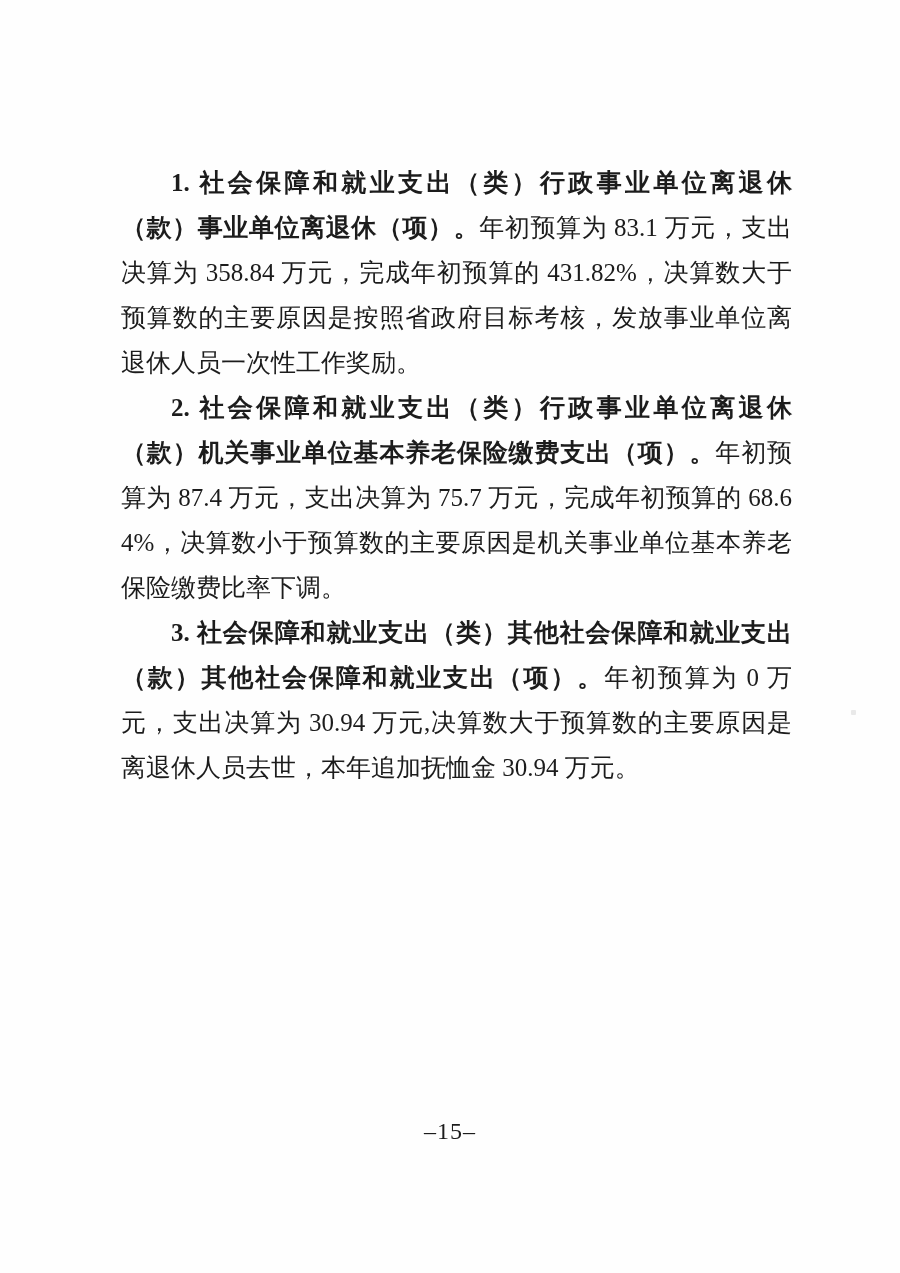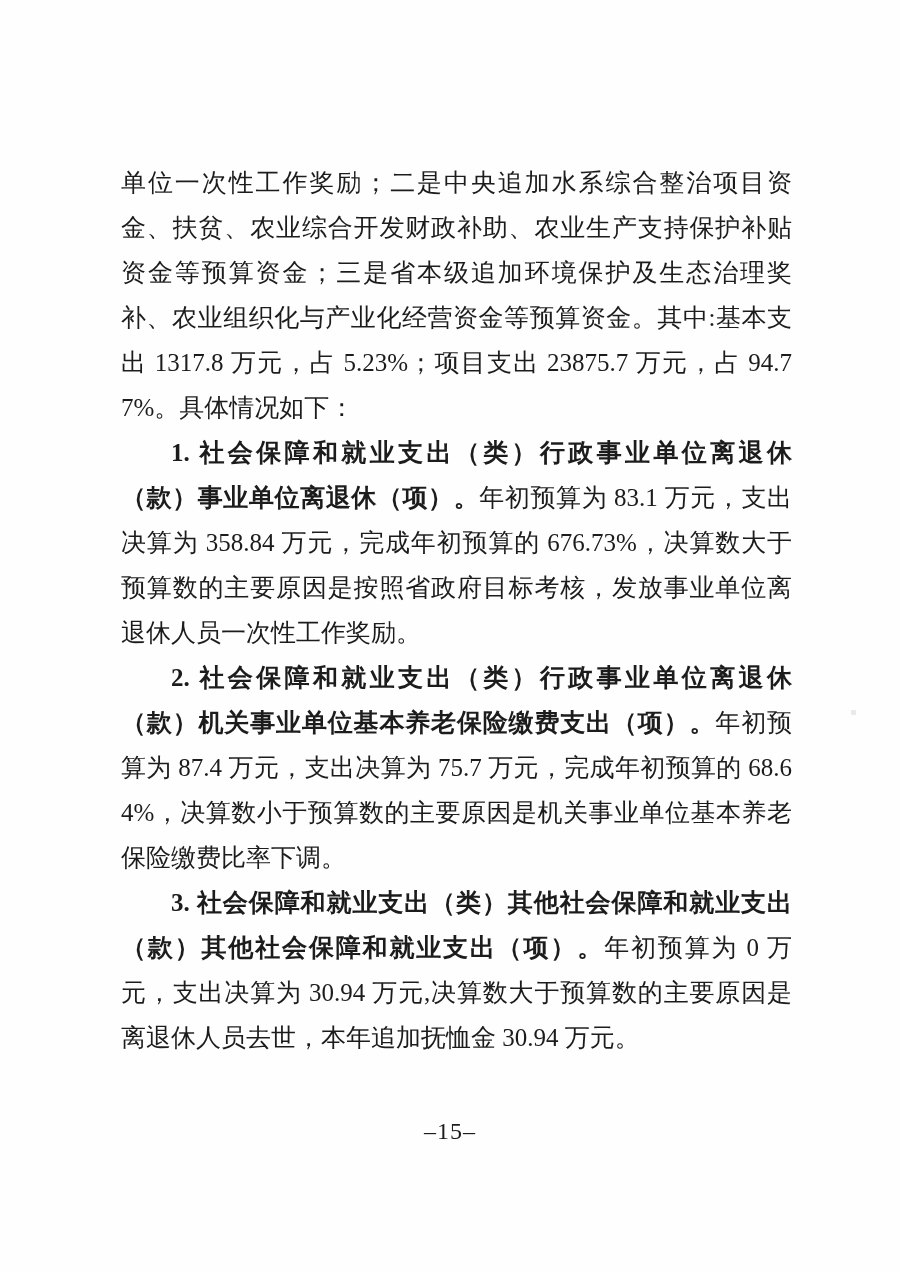--- a/index.html
+++ b/index.html
@@ -67,7 +67,6 @@
 
   <div class="content">
 
-    <p class="doc-para"><span>单位一次性工作奖励；二是中央追加水系综合整治项目资金、扶贫、农业综合开发财政补助、农业生产支持保护补贴资金等预算资金；三是省本级追加环境保护及生态治理奖补、农业组织化与产业化经营资金等预算资金。其中:基本支出 1317.8 万元，占 5.23%；项目支出 23875.7 万元，占 94.77%。具体情况如下：</span></p>
 
     <p class="doc-para indent"><span class="seg-bold">1. 社会保障和就业支出（类）行政事业单位离退休（款）事业单位离退休（项）。</span><span>年初预算为 83.1 万元，支出决算为 358.84 万元，完成年初预算的 676.73%，决算数大于预算数的主要原因是按照省政府目标考核，发放事业单位离退休人员一次性工作奖励。</span></p>
 

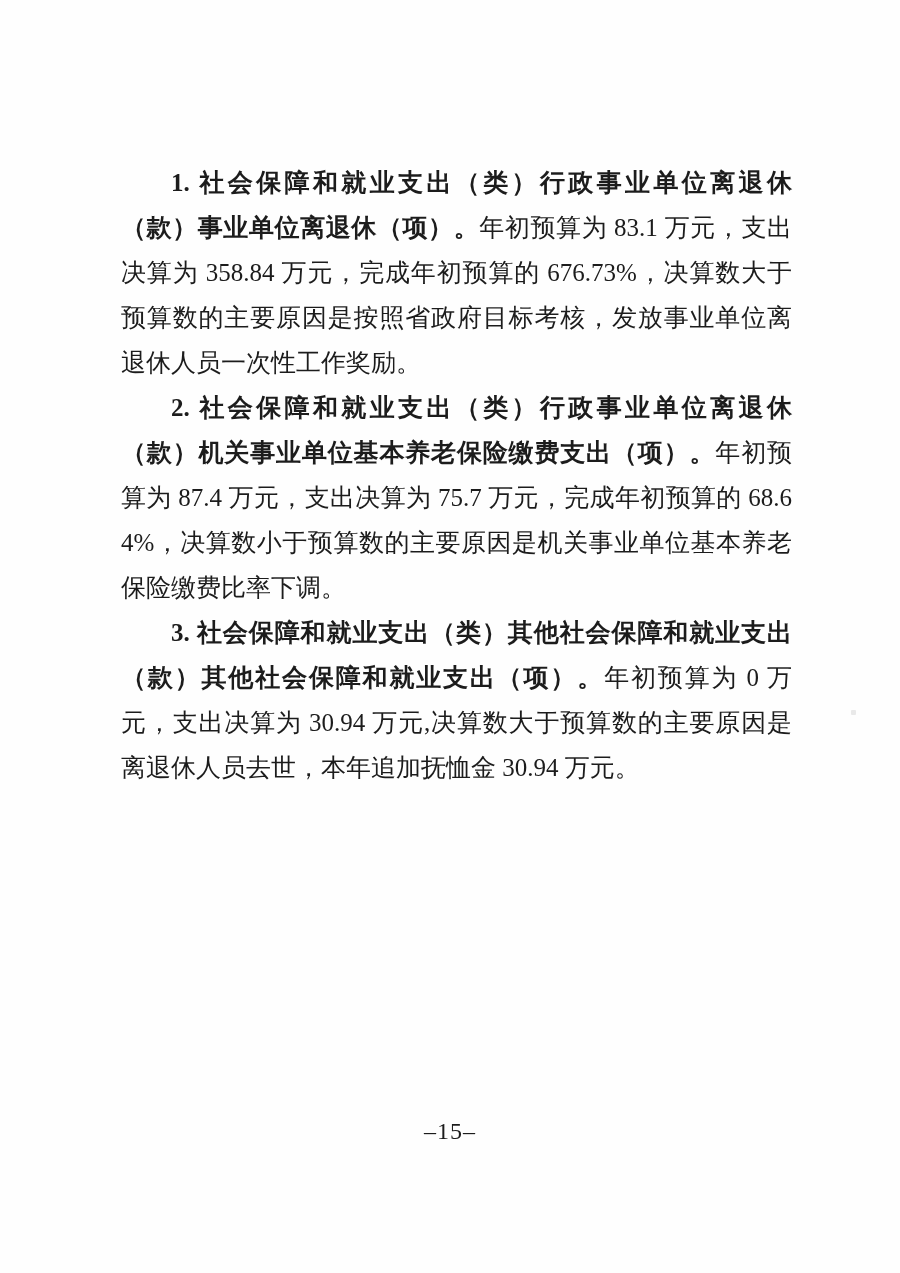--- a/index.html
+++ b/index.html
@@ -68,7 +68,7 @@
   <div class="content">
 
 
-    <p class="doc-para indent"><span class="seg-bold">1. 社会保障和就业支出（类）行政事业单位离退休（款）事业单位离退休（项）。</span><span>年初预算为 83.1 万元，支出决算为 358.84 万元，完成年初预算的 676.73%，决算数大于预算数的主要原因是按照省政府目标考核，发放事业单位离退休人员一次性工作奖励。</span></p>
+    <p class="doc-para indent"><span class="seg-bold">1. 社会保障和就业支出（类）行政事业单位离退休（款）事业单位离退休（项）。</span><span>年初预算为 83.1 万元，支出决算为 358.84 万元，完成年初预算的 431.82%，决算数大于预算数的主要原因是按照省政府目标考核，发放事业单位离退休人员一次性工作奖励。</span></p>
 
     <p class="doc-para indent"><span class="seg-bold">2. 社会保障和就业支出（类）行政事业单位离退休（款）机关事业单位基本养老保险缴费支出（项）。</span><span>年初预算为 87.4 万元，支出决算为 75.7 万元，完成年初预算的 68.64%，决算数小于预算数的主要原因是机关事业单位基本养老保险缴费比率下调。</span></p>
 

